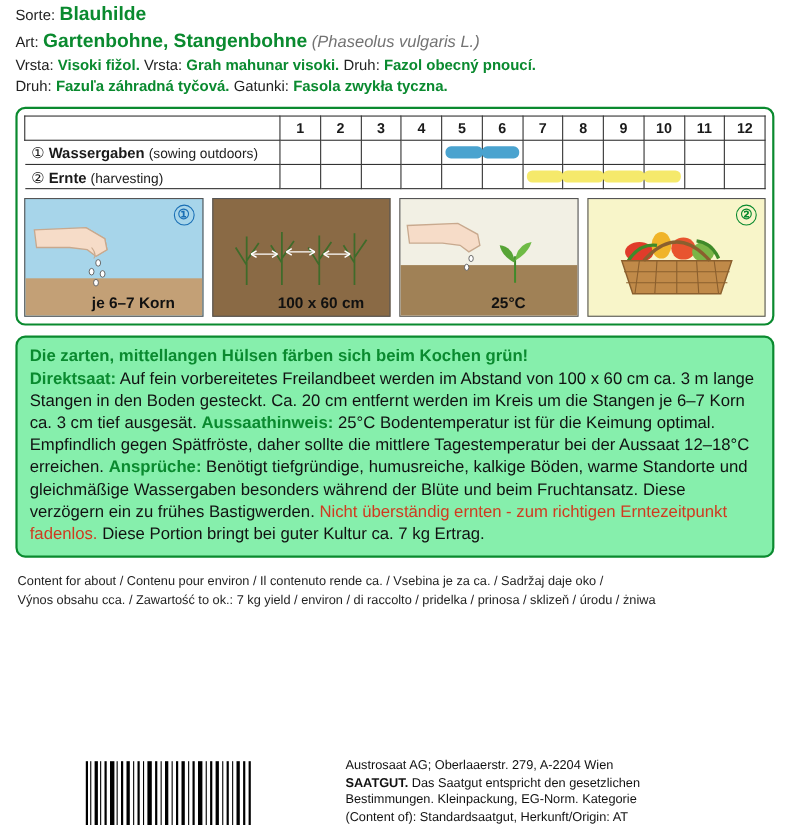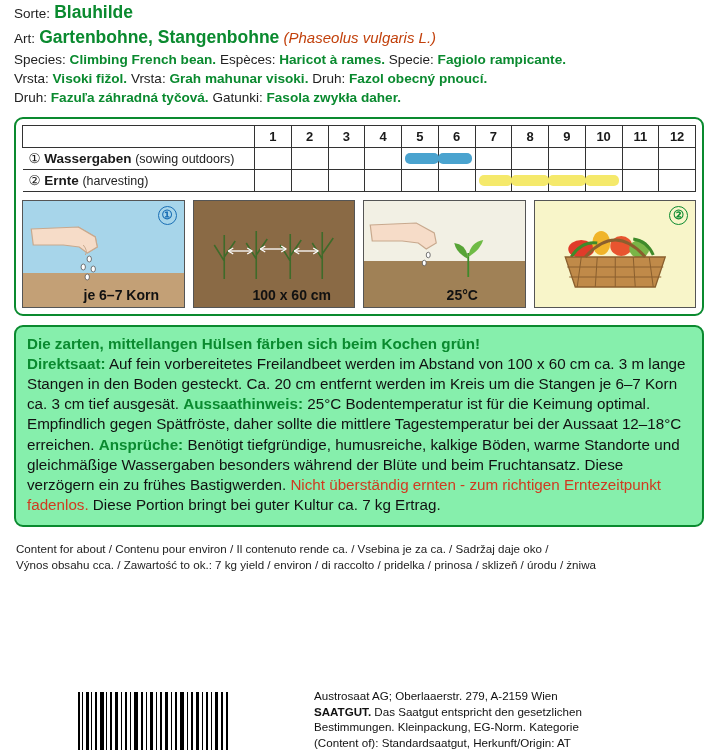--- a/index.html
+++ b/index.html
@@ -20,7 +20,7 @@
   .lbl { color:#222; font-size: 13.5px; }
   .grn { color:#0a8a2f; font-weight: bold; }
   .grn-b2 { color:#0a8a2f; font-weight: bold; font-size: 17.5px; }
-  .ital { font-style: italic; color:#c2410c; font-size: 15px; }
+  .ital { font-style: italic; color:#737373; font-size: 15px; }
   .row1 { font-size: 15px; }
   .row2 { font-size: 15px; }
   .row-sm { font-size: 13.6px; }

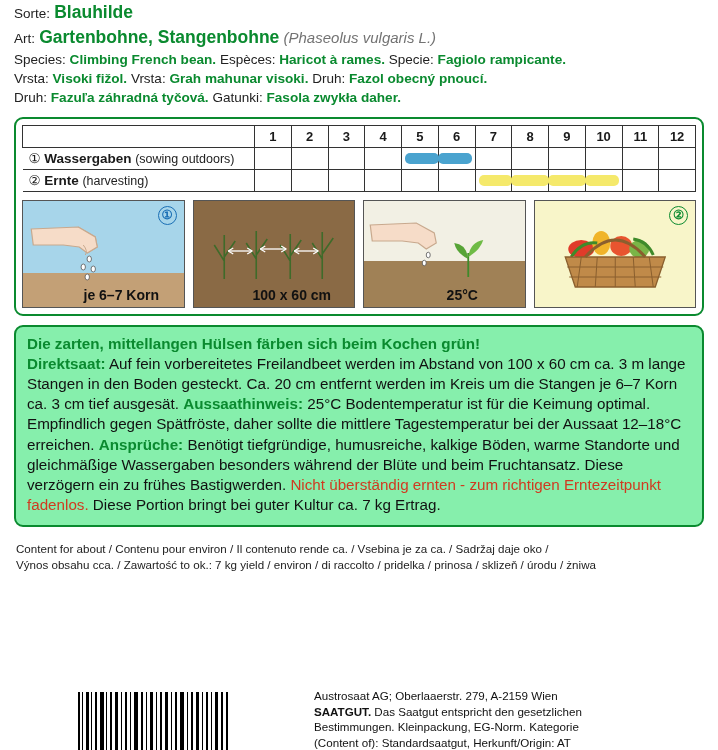--- a/index.html
+++ b/index.html
@@ -112,14 +112,6 @@
       <span class="lbl">Art:</span>
       <span class="grn-b2">Gartenbohne, Stangenbohne</span>
       <span class="ital">(Phaseolus vulgaris L.)</span>
-    </div>
-    <div class="row row-sm">
-      <span class="lbl">Species:</span>
-      <span class="grn">Climbing French bean.</span>
-      <span class="lbl">Espèces:</span>
-      <span class="grn">Haricot à rames.</span>
-      <span class="lbl">Specie:</span>
-      <span class="grn">Fagiolo rampicante.</span>
     </div>
     <div class="row row-sm">
       <span class="lbl">Vrsta:</span>

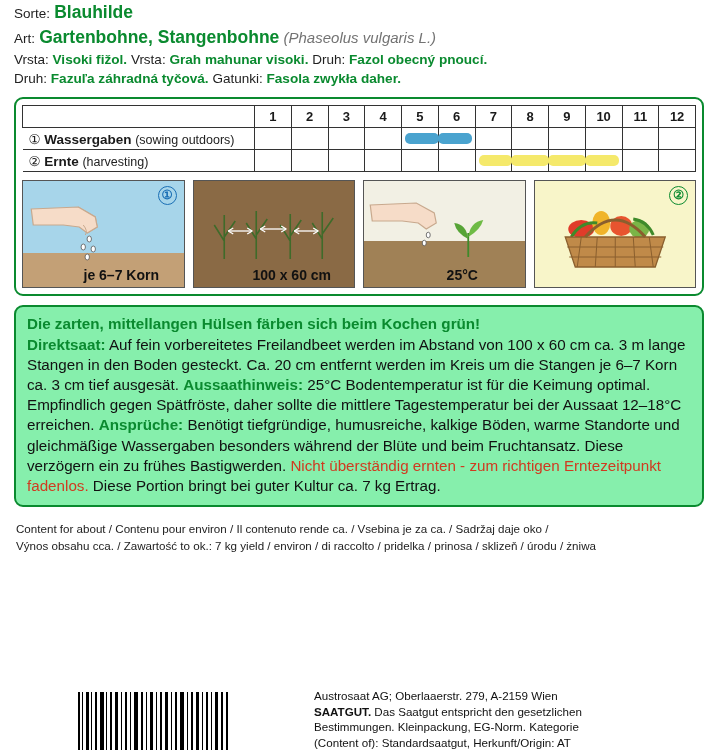--- a/index.html
+++ b/index.html
@@ -125,7 +125,7 @@
       <span class="lbl">Druh:</span>
       <span class="grn">Fazuľa záhradná tyčová.</span>
       <span class="lbl">Gatunki:</span>
-      <span class="grn">Fasola zwykła daher.</span>
+      <span class="grn">Fasola zwykła tyczna.</span>
     </div>
   </div>
 

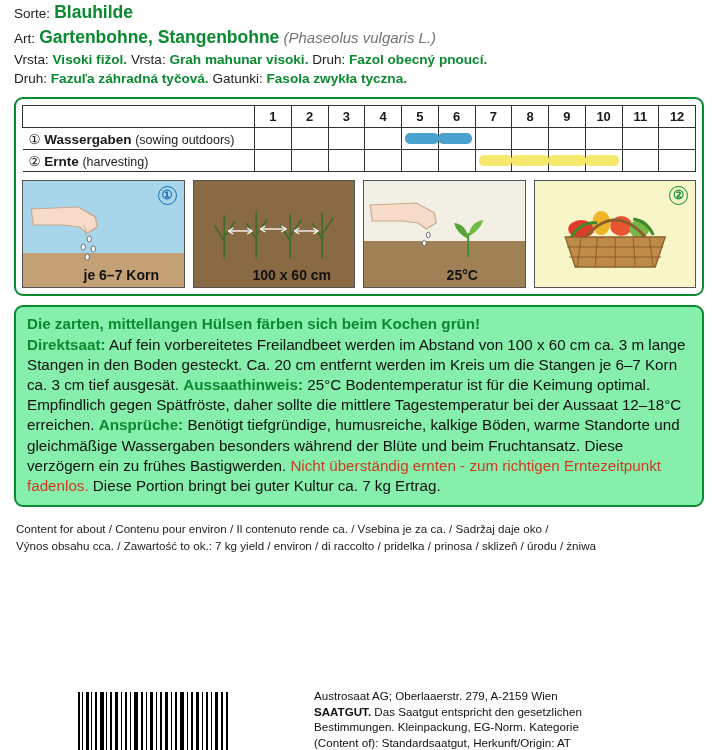--- a/index.html
+++ b/index.html
@@ -331,7 +331,7 @@
       <div class="b" style="left:148px;width:2px;"></div>
     </div>
     <div class="addr">
-      <div>Austrosaat AG; Oberlaaerstr. 279, A-2159 Wien</div>
+      <div>Austrosaat AG; Oberlaaerstr. 279, A-2204 Wien</div>
       <div><b>SAATGUT.</b><span> Das Saatgut entspricht den gesetzlichen</span></div>
       <div>Bestimmungen. Kleinpackung, EG-Norm. Kategorie</div>
       <div>(Content of): Standardsaatgut, Herkunft/Origin: AT</div>

